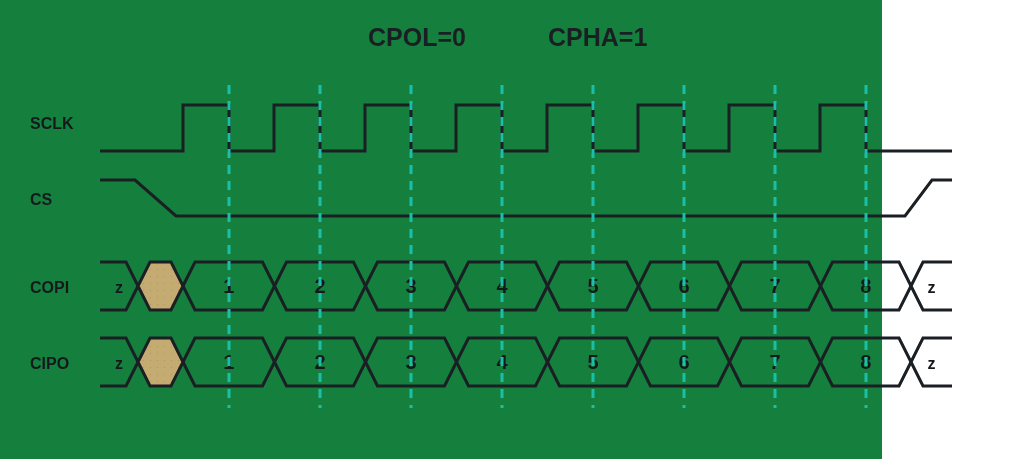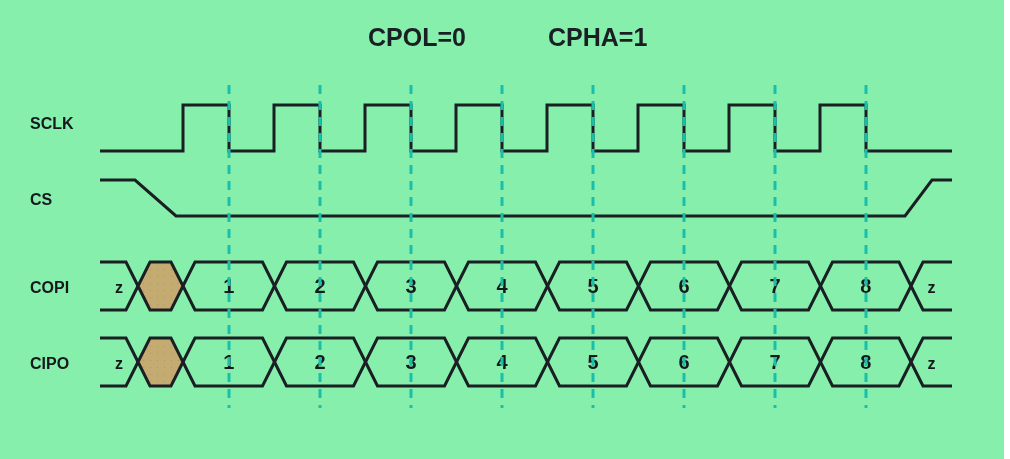--- a/index.html
+++ b/index.html
@@ -15,9 +15,9 @@
   }
   #diagram-root {
     position: relative;
-    width: 1004px;
+    width: 882px;
     height: 459px;
-    background: #86efac;
+    background: #15803d;
   }
   svg.timing-svg {
     display: block;

